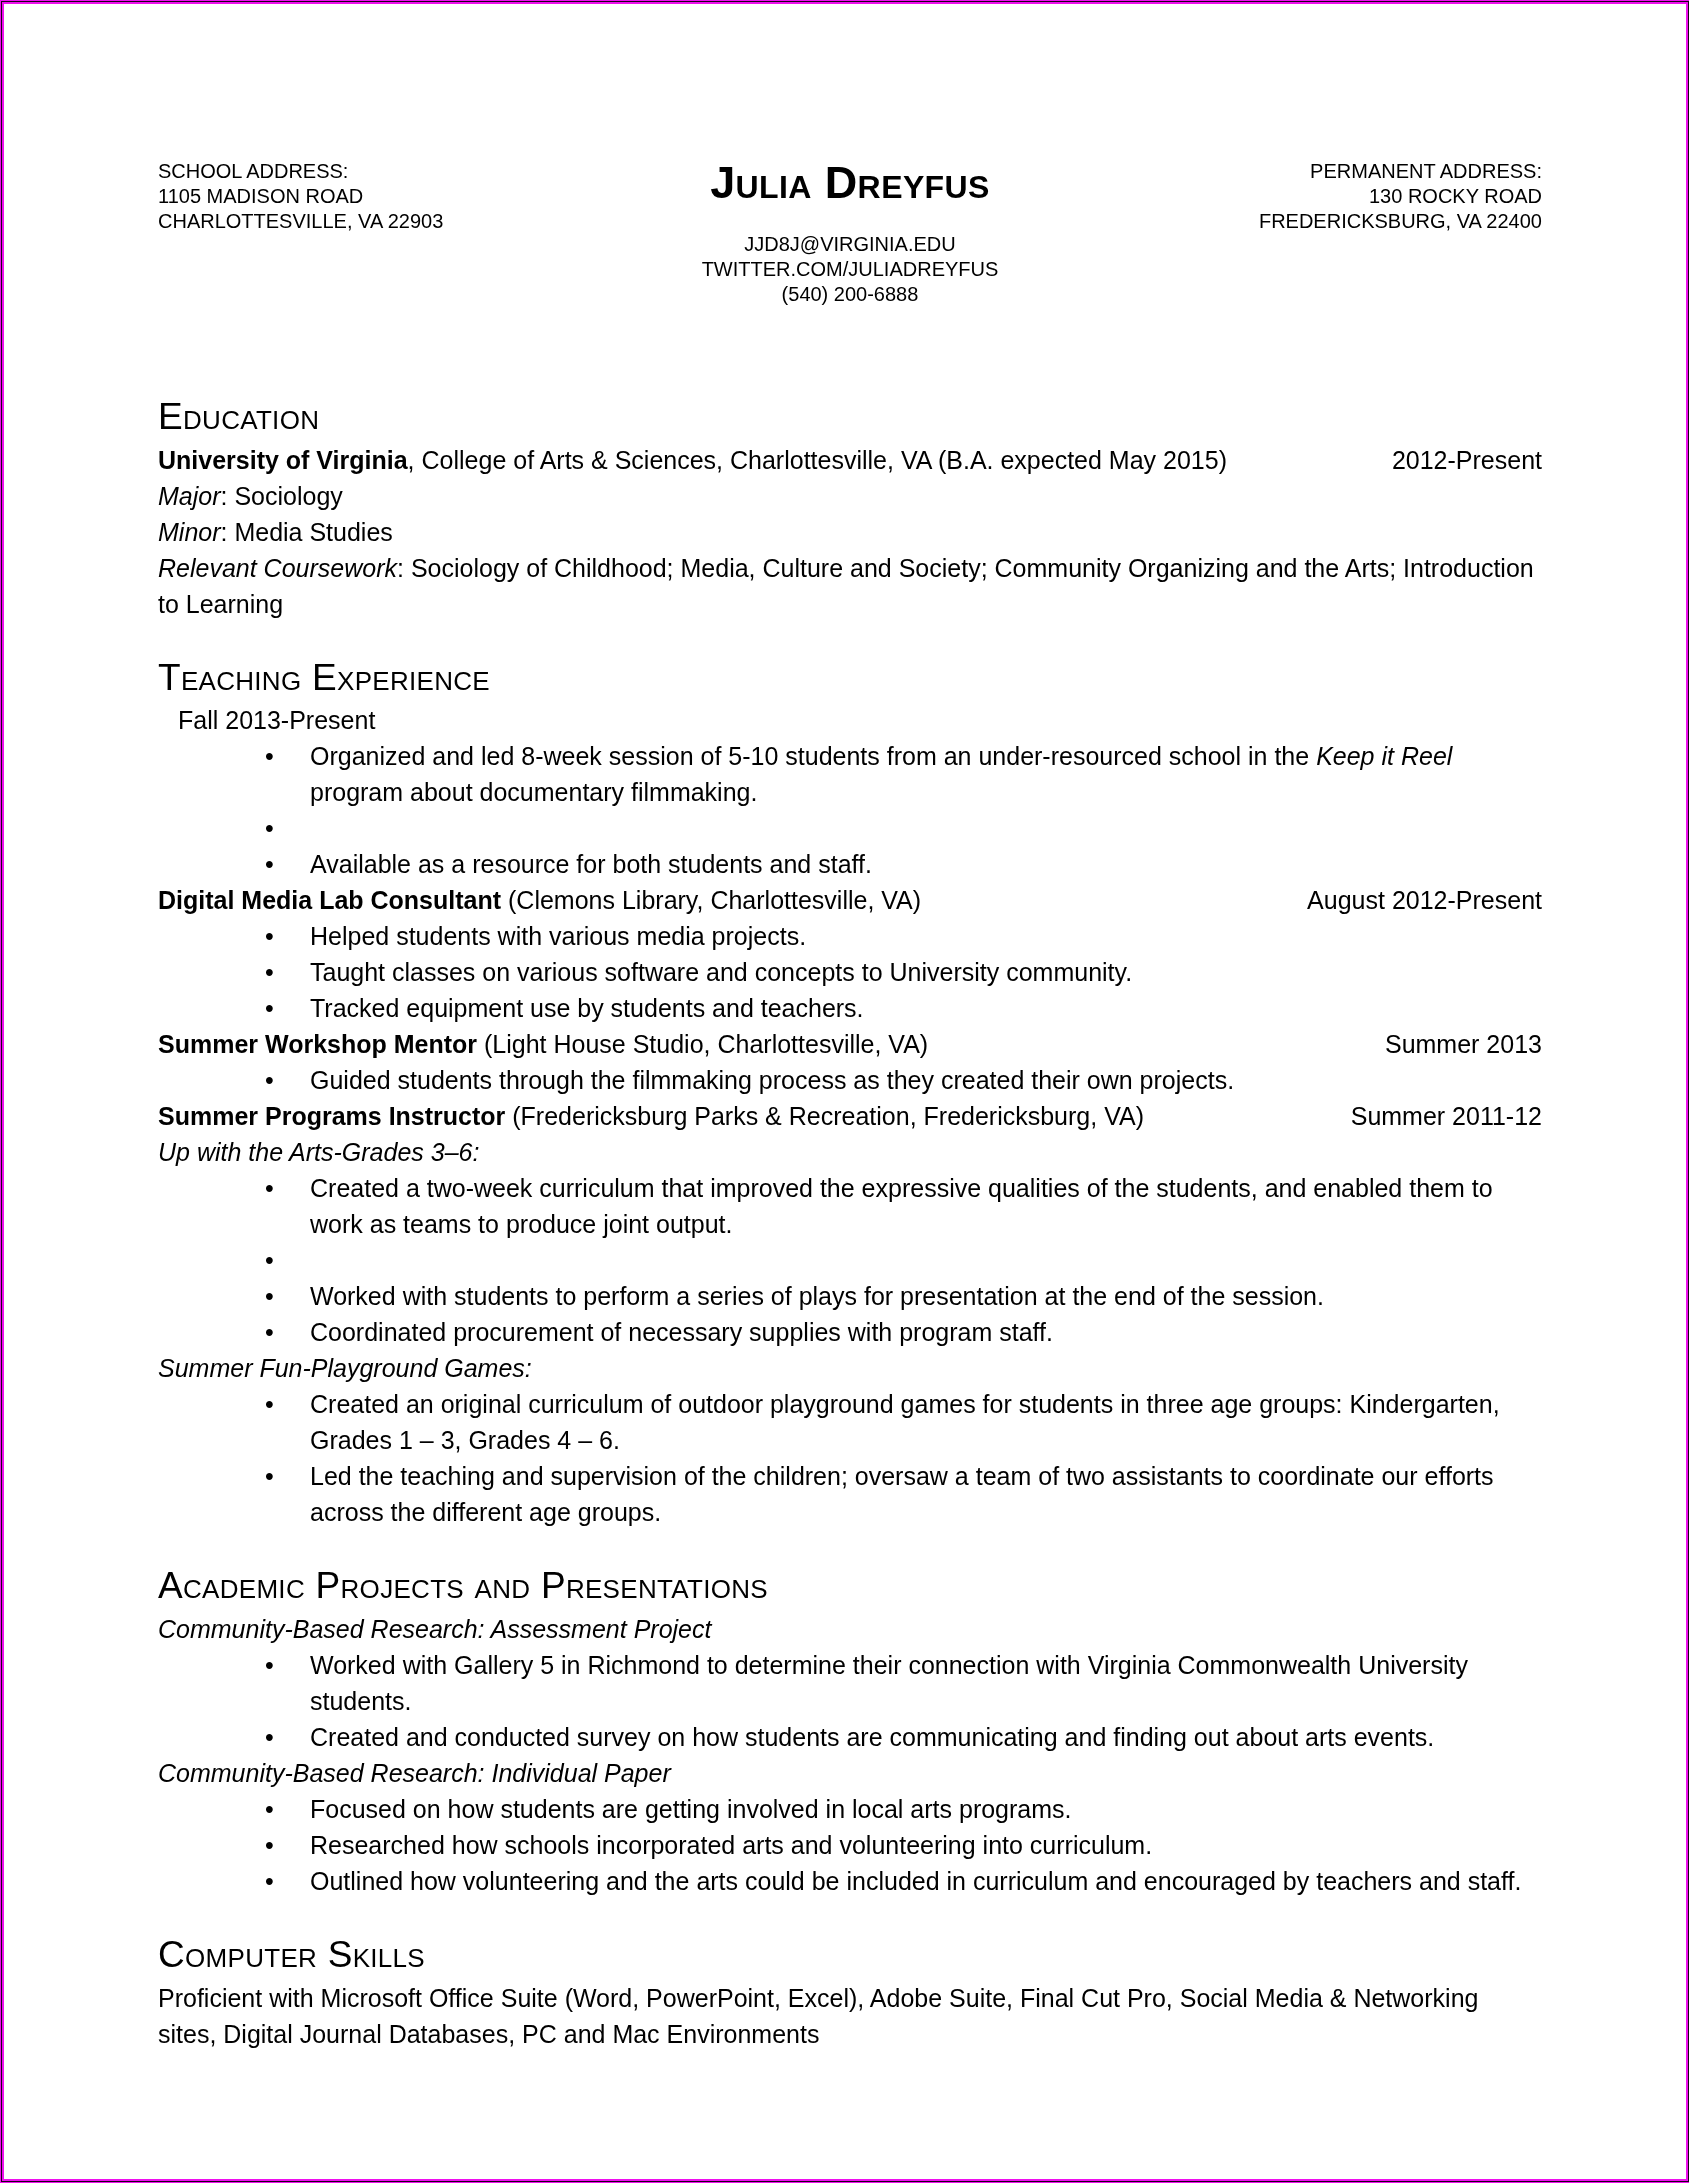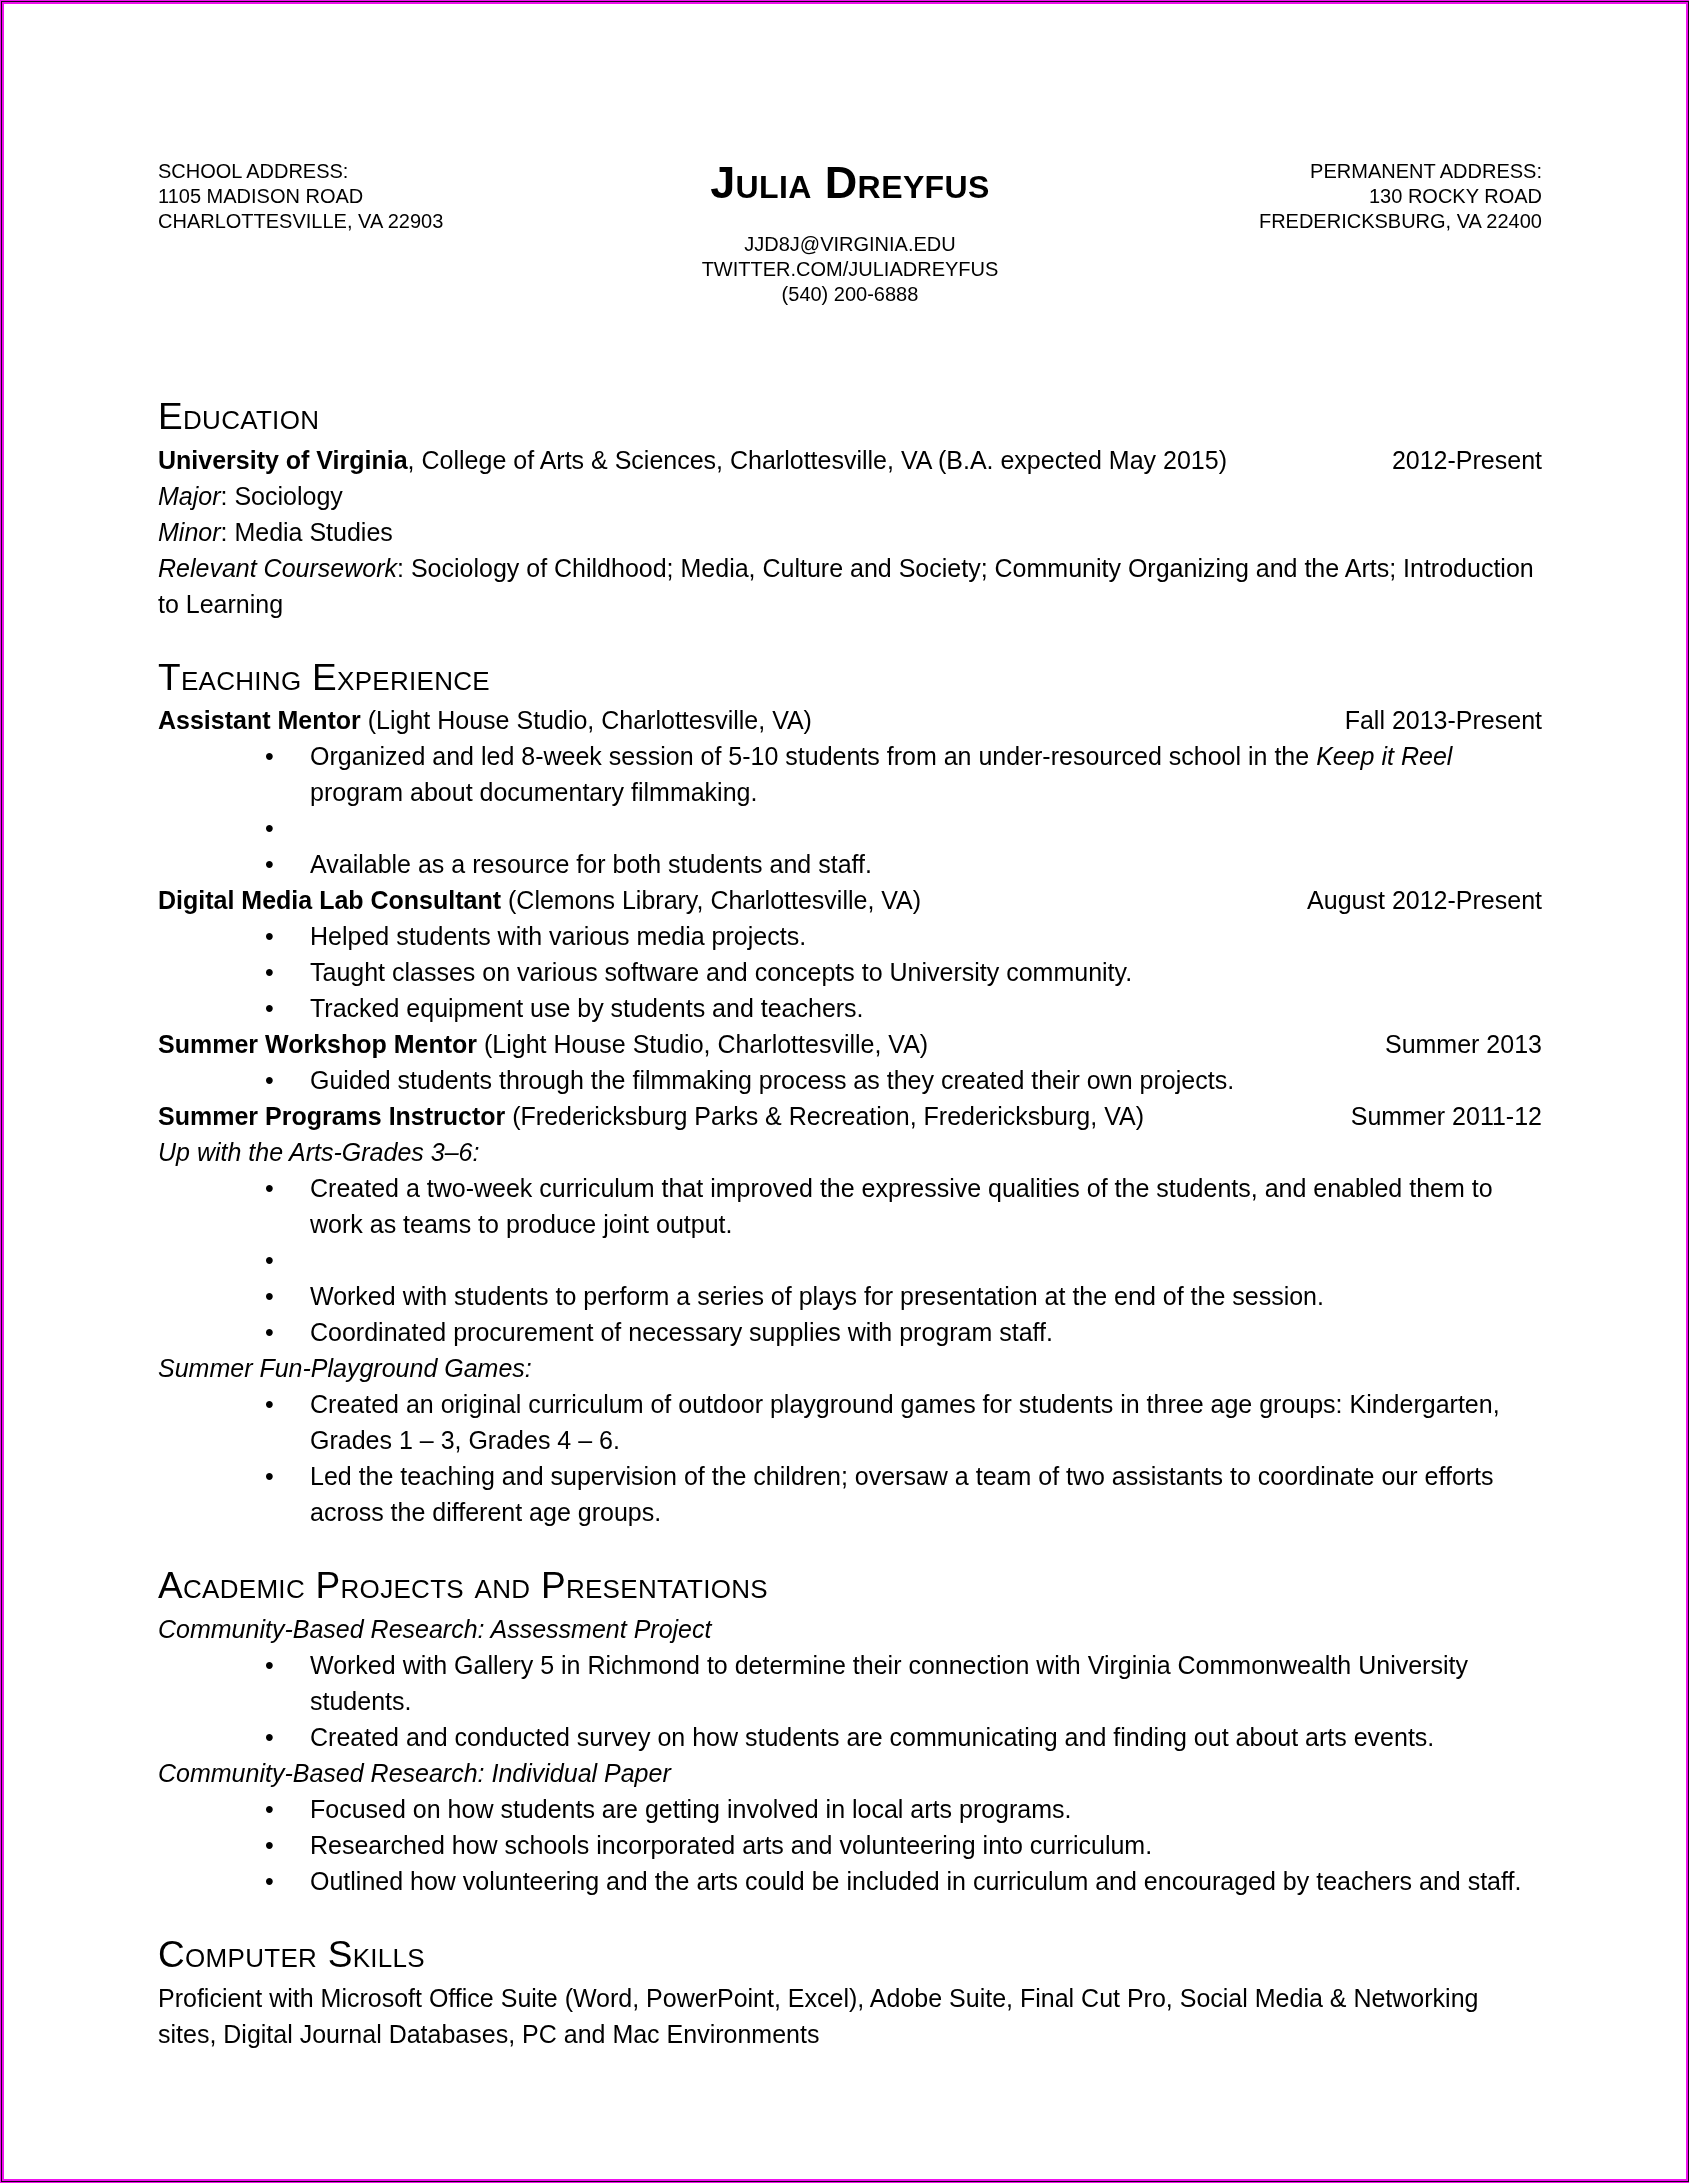--- a/index.html
+++ b/index.html
@@ -90,7 +90,6 @@
             <section class="section">
               <h2 class="sec-title">Teaching Experience</h2>
               <div class="entry">
-                <div class="runs"><span class="b ">Assistant Mentor</span><span class=""> (Light House Studio, Charlottesville, VA)</span></div>
                 <div class="date">Fall 2013-Present</div>
               </div>
               <div class="bullet">

